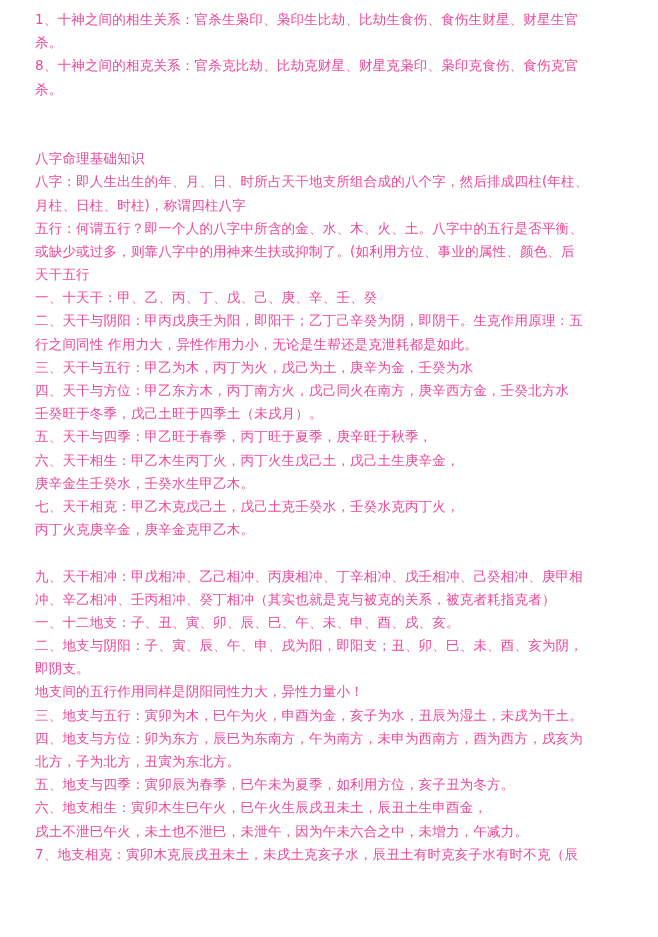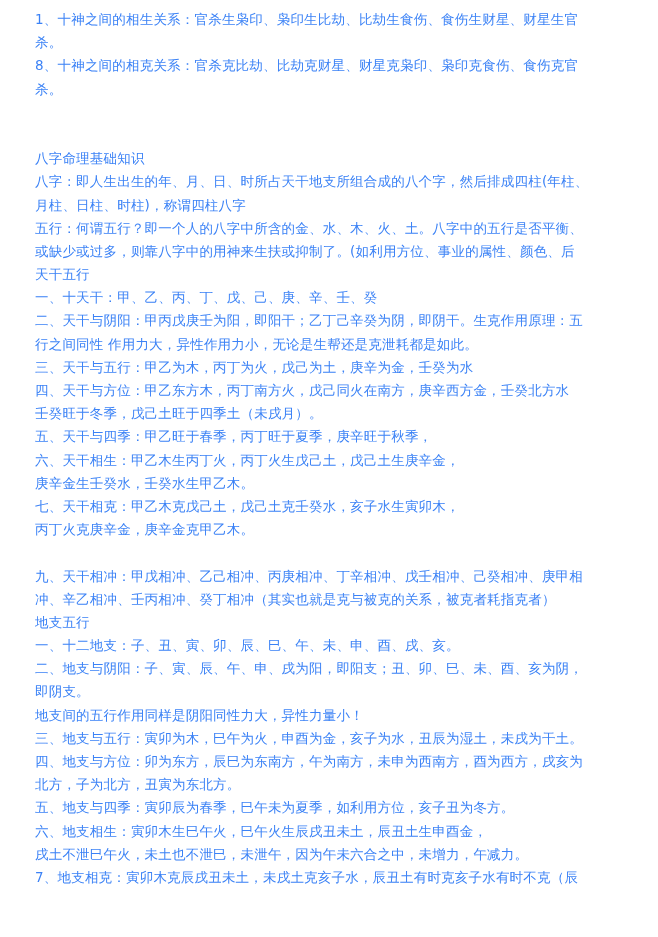--- a/index.html
+++ b/index.html
@@ -27,7 +27,7 @@
       height: 23.2px;
       white-space: nowrap;
       letter-spacing: 0.2px;
-      color: #3b82f6;
+      color: #ec4899;
     }
     .gap {
       height: 23.2px;

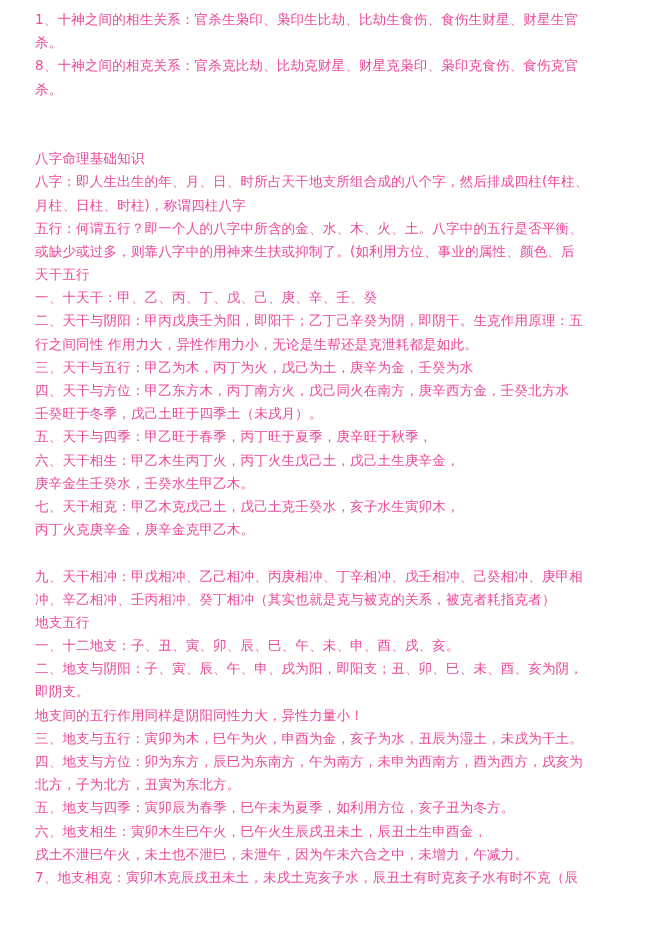--- a/index.html
+++ b/index.html
@@ -67,7 +67,7 @@
     <div class="line">五、天干与四季：甲乙旺于春季，丙丁旺于夏季，庚辛旺于秋季，</div>
     <div class="line">六、天干相生：甲乙木生丙丁火，丙丁火生戊己土，戊己土生庚辛金，</div>
     <div class="line">庚辛金生壬癸水，壬癸水生甲乙木。</div>
-    <div class="line">七、天干相克：甲乙木克戊己土，戊己土克壬癸水，亥子水生寅卯木，</div>
+    <div class="line">七、天干相克：甲乙木克戊己土，戊己土克壬癸水，壬癸水克丙丁火，</div>
     <div class="line">丙丁火克庚辛金，庚辛金克甲乙木。</div>
     <div class="gap"></div>
     <div class="line">九、天干相冲：甲戊相冲、乙己相冲、丙庚相冲、丁辛相冲、戊壬相冲、己癸相冲、庚甲相</div>

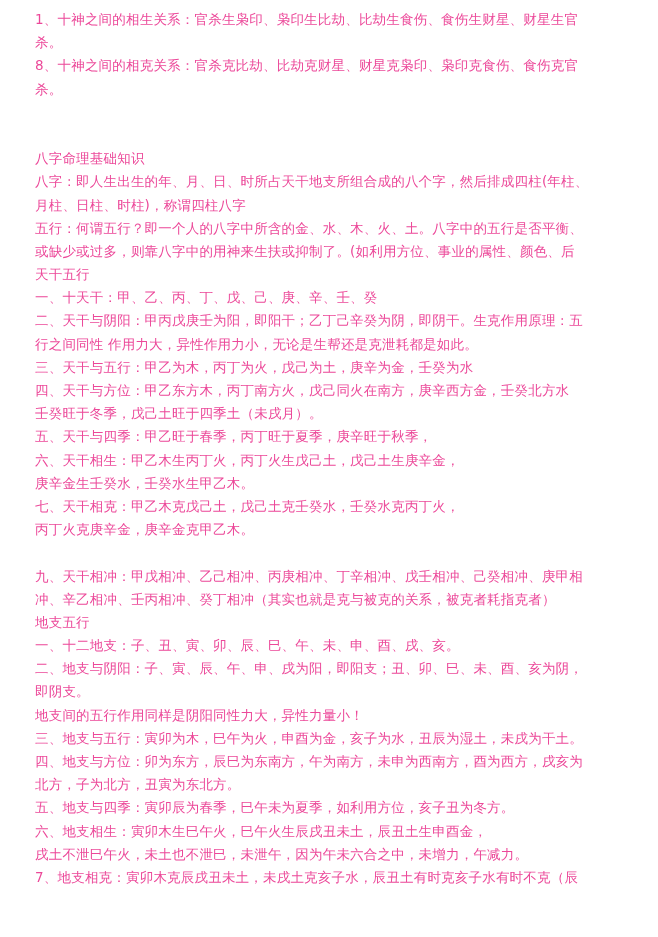--- a/index.html
+++ b/index.html
@@ -75,7 +75,6 @@
   </div>
 
   <div>
-    <div class="line">地支五行</div>
     <div class="line">一、十二地支：子、丑、寅、卯、辰、巳、午、未、申、酉、戌、亥。</div>
     <div class="line">二、地支与阴阳：子、寅、辰、午、申、戌为阳，即阳支；丑、卯、巳、未、酉、亥为阴，</div>
     <div class="line">即阴支。</div>

